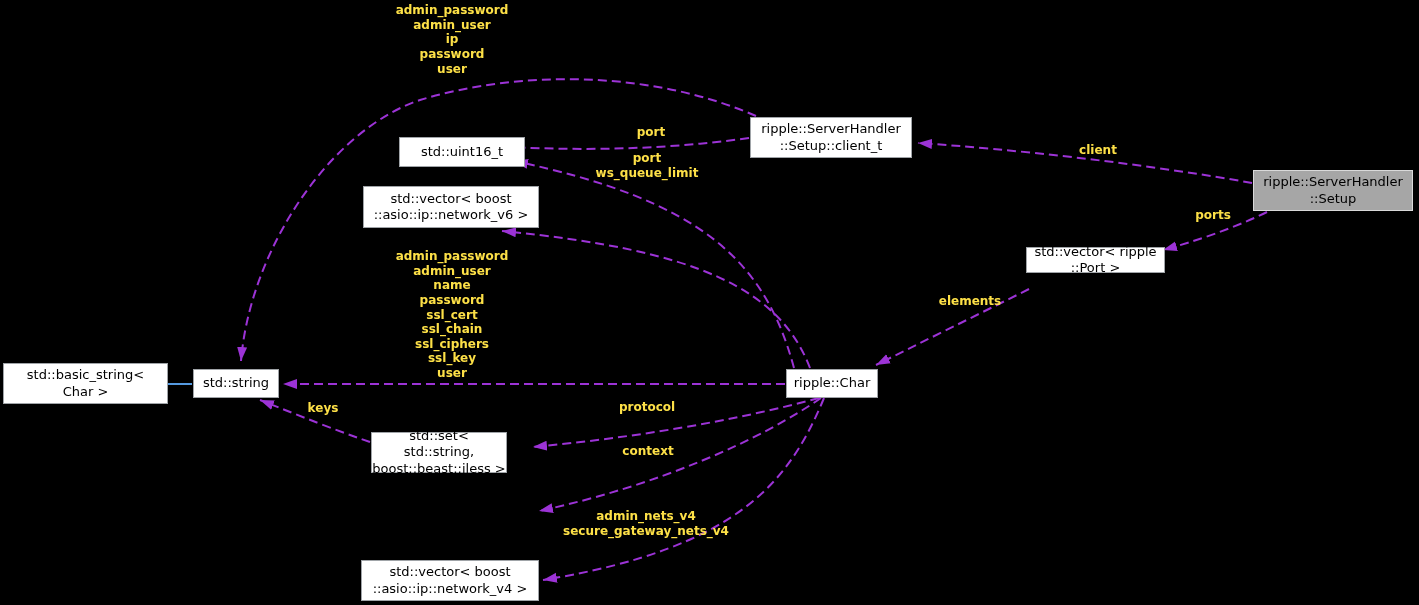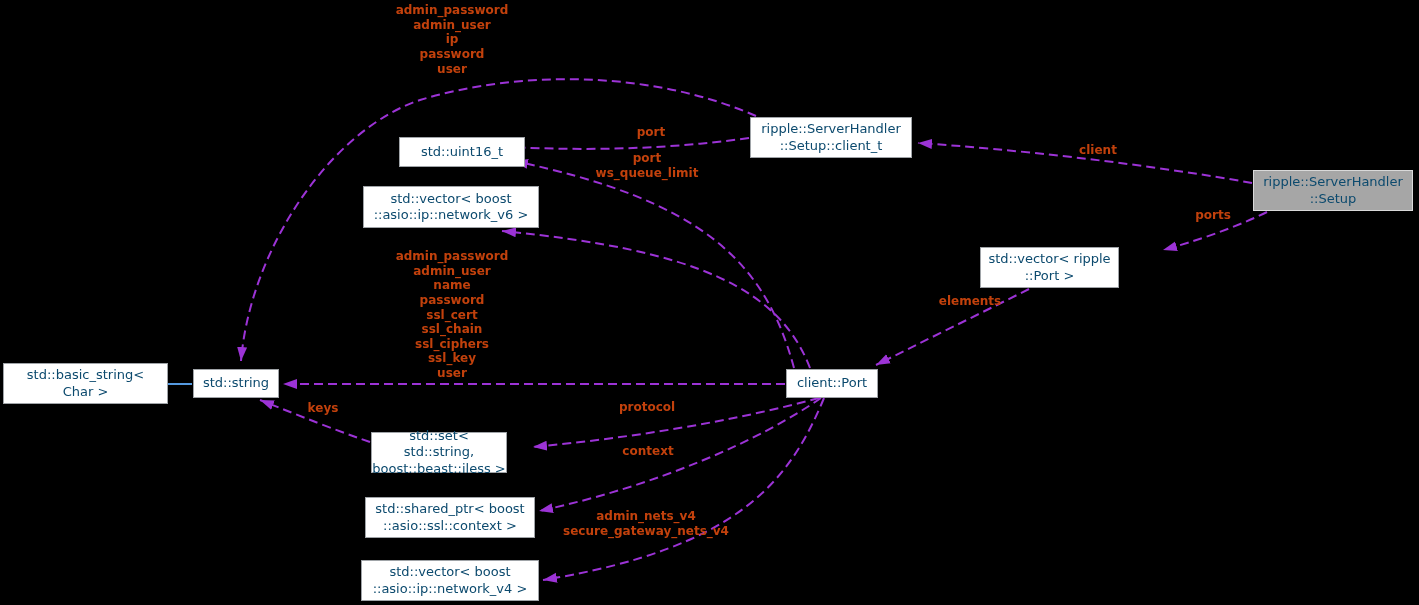--- a/index.html
+++ b/index.html
@@ -20,7 +20,7 @@
   .node.highlight{background:#a6a6a6;border:1px solid #d9d9d9;}
   .elabel{
     position:absolute;transform:translateX(-50%);
-    color:#c2410c;font-size:12px;font-weight:bold;line-height:1.22;
+    color:#fde047;font-size:12px;font-weight:bold;line-height:1.22;
     text-align:center;white-space:pre-line;z-index:1;
   }
 </style>

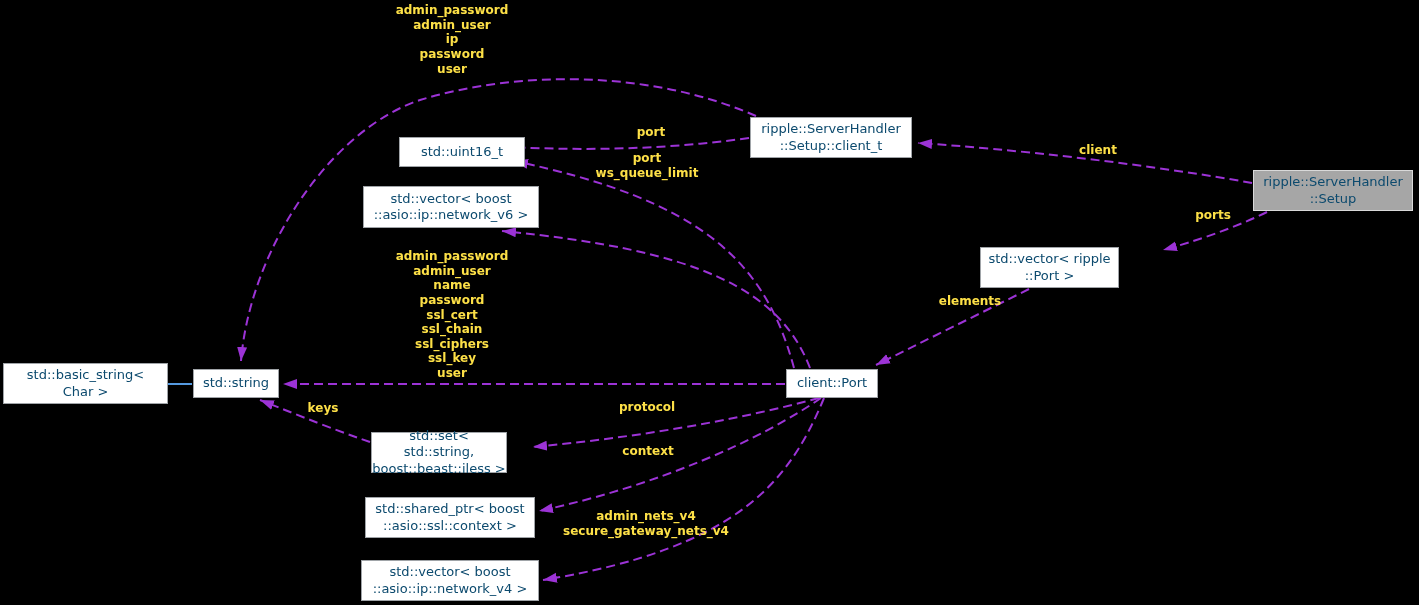--- a/index.html
+++ b/index.html
@@ -12,7 +12,7 @@
   .edge-solid{fill:none;stroke:#559ae0;stroke-width:2;}
   .node{
     position:absolute;box-sizing:border-box;
-    background:#ffffff;border:1px solid #a0a4a8;color:#0c4a6e;
+    background:#ffffff;border:1px solid #a0a4a8;color:#000000;
     display:flex;align-items:center;justify-content:center;
     text-align:center;font-size:13px;line-height:1.25;
     white-space:pre-line;z-index:2;

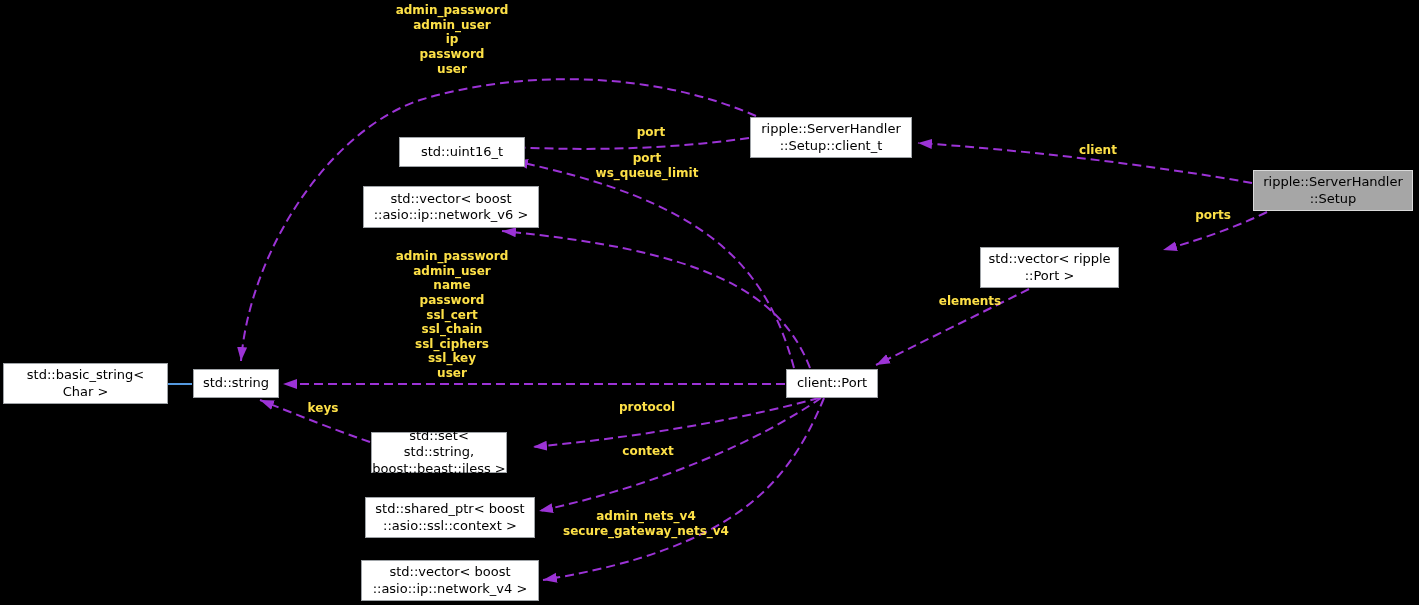--- a/index.html
+++ b/index.html
@@ -65,7 +65,7 @@
   <div class="node highlight" style="left:1253px;top:170px;width:160px;height:41px">ripple::ServerHandler
 ::Setup</div>
 
-  <div class="node" style="left:980px;top:247px;width:139px;height:41px">std::vector&lt; ripple
+  <div class="node" style="left:1026px;top:247px;width:139px;height:26px">std::vector&lt; ripple
 ::Port &gt;</div>
 
   <div class="node" style="left:3px;top:363px;width:165px;height:41px">std::basic_string&lt;

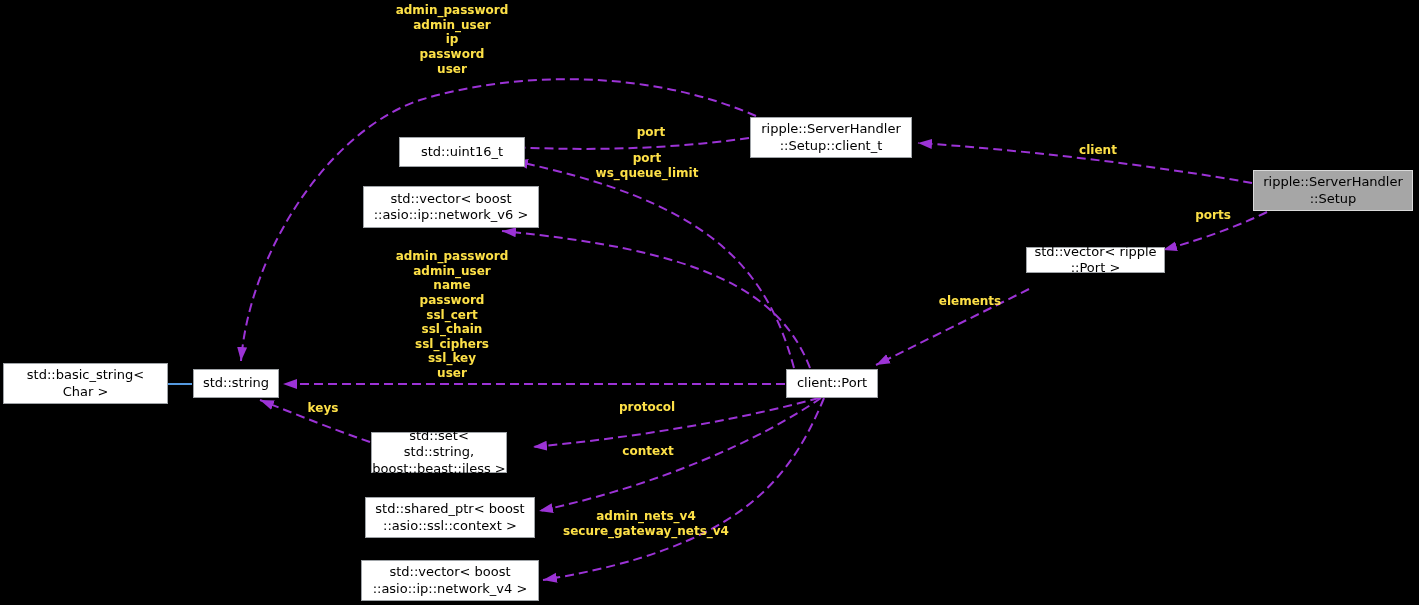--- a/index.html
+++ b/index.html
@@ -73,7 +73,7 @@
 
   <div class="node" style="left:193px;top:369px;width:86px;height:29px">std::string</div>
 
-  <div class="node" style="left:786px;top:369px;width:92px;height:29px">client::Port</div>
+  <div class="node" style="left:786px;top:369px;width:92px;height:29px">ripple::Char</div>
 
   <div class="node" style="left:371px;top:432px;width:136px;height:41px">std::set&lt; std::string,
 boost::beast::iless &gt;</div>

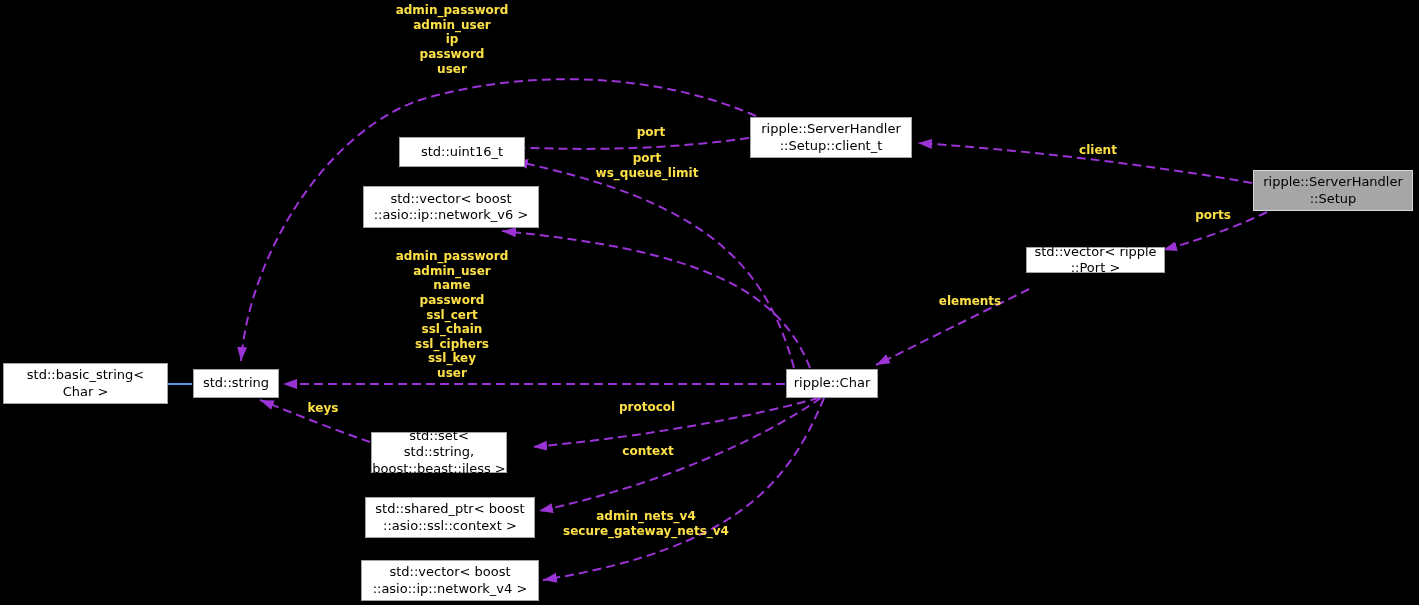--- a/index.html
+++ b/index.html
@@ -78,8 +78,6 @@
   <div class="node" style="left:371px;top:432px;width:136px;height:41px">std::set&lt; std::string,
 boost::beast::iless &gt;</div>
 
-  <div class="node" style="left:365px;top:497px;width:170px;height:41px">std::shared_ptr&lt; boost
-::asio::ssl::context &gt;</div>
 
   <div class="node" style="left:361px;top:560px;width:178px;height:41px">std::vector&lt; boost
 ::asio::ip::network_v4 &gt;</div>

